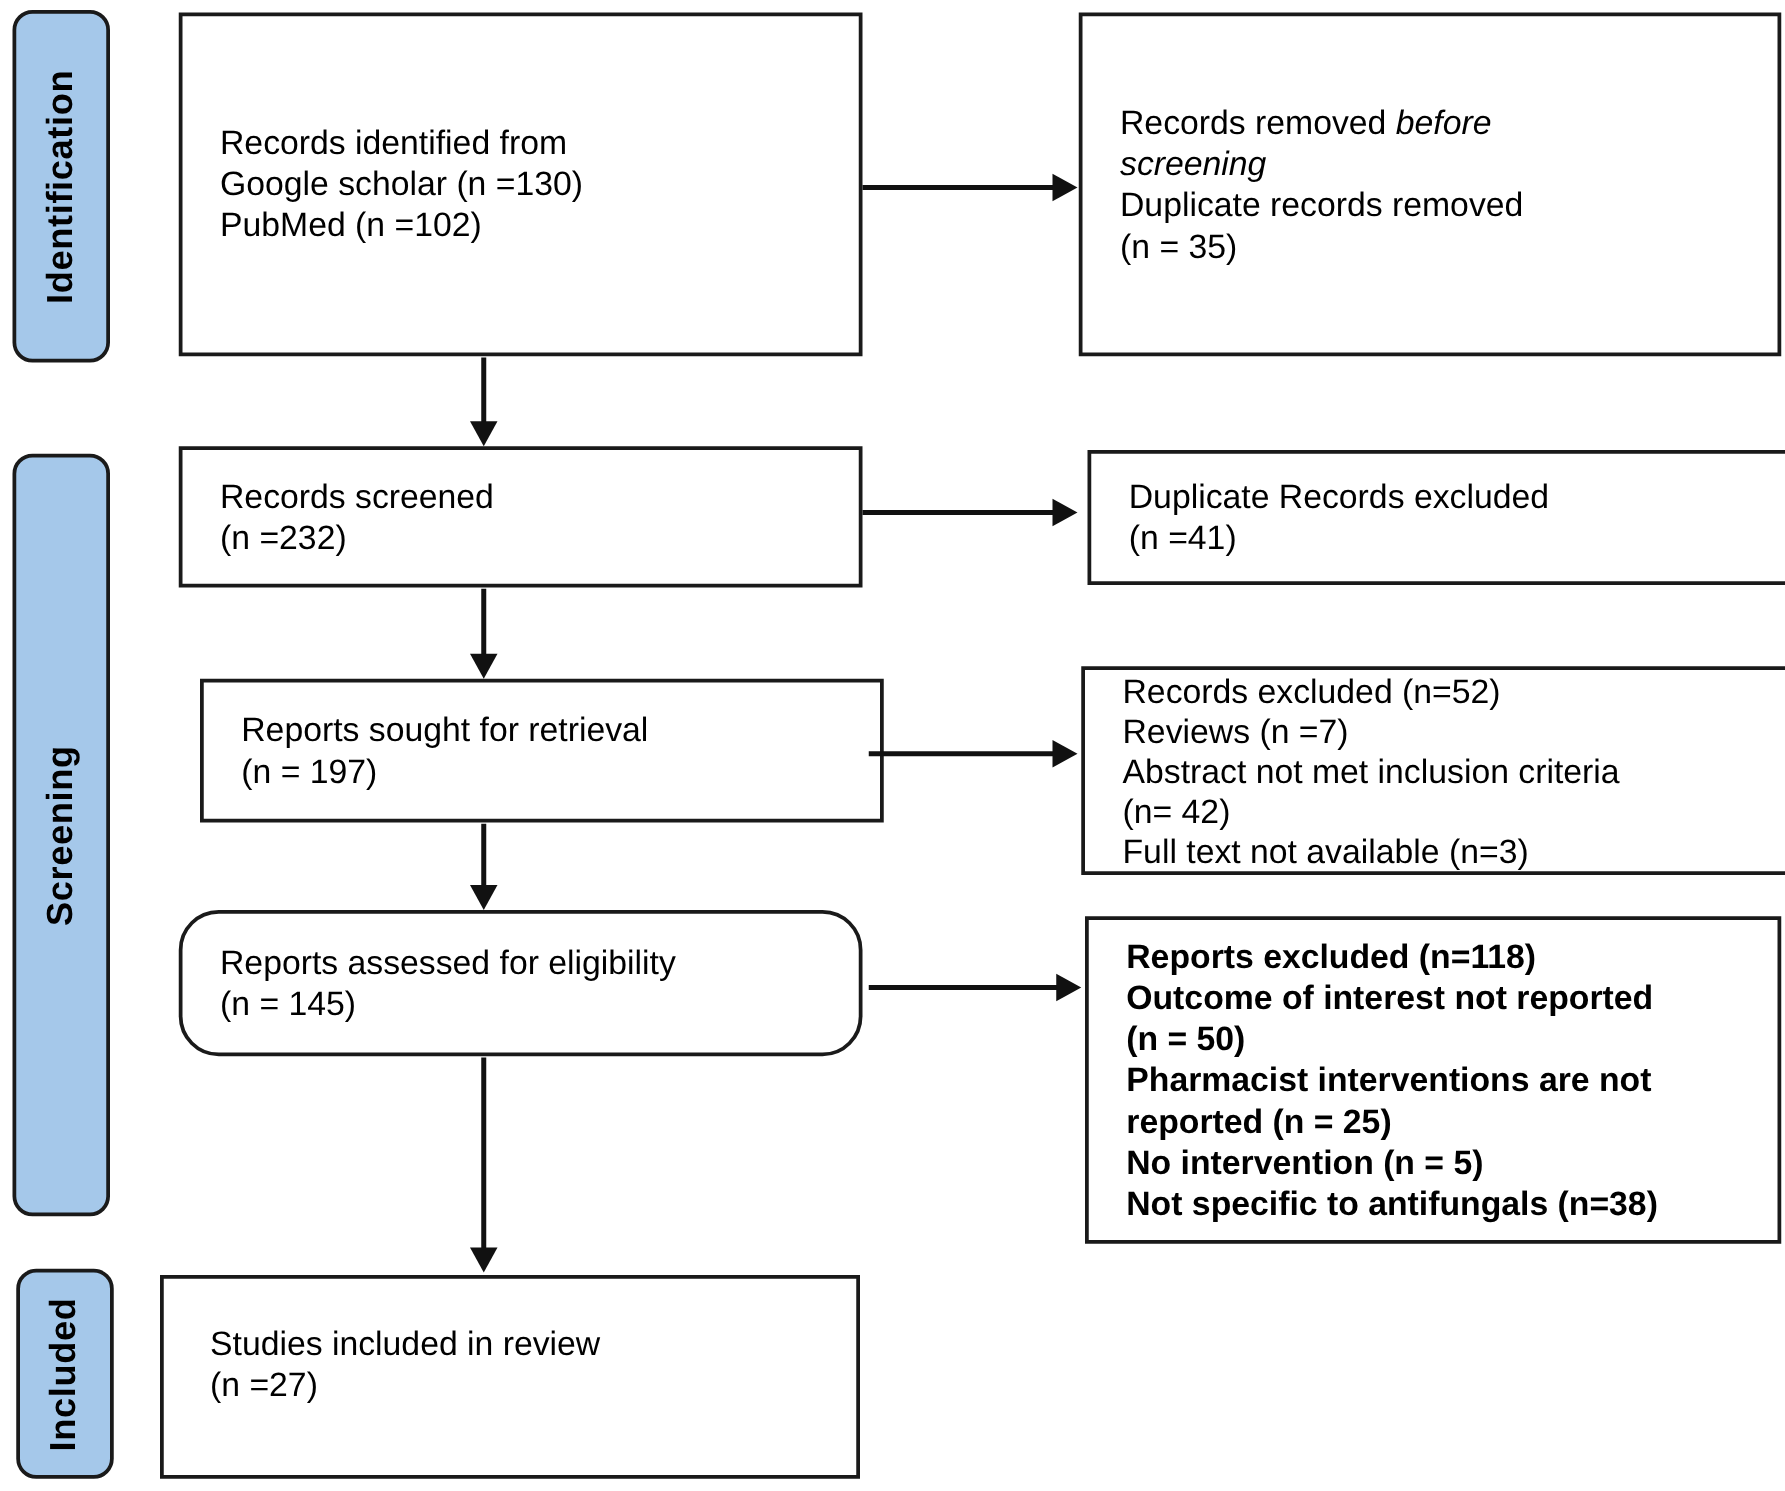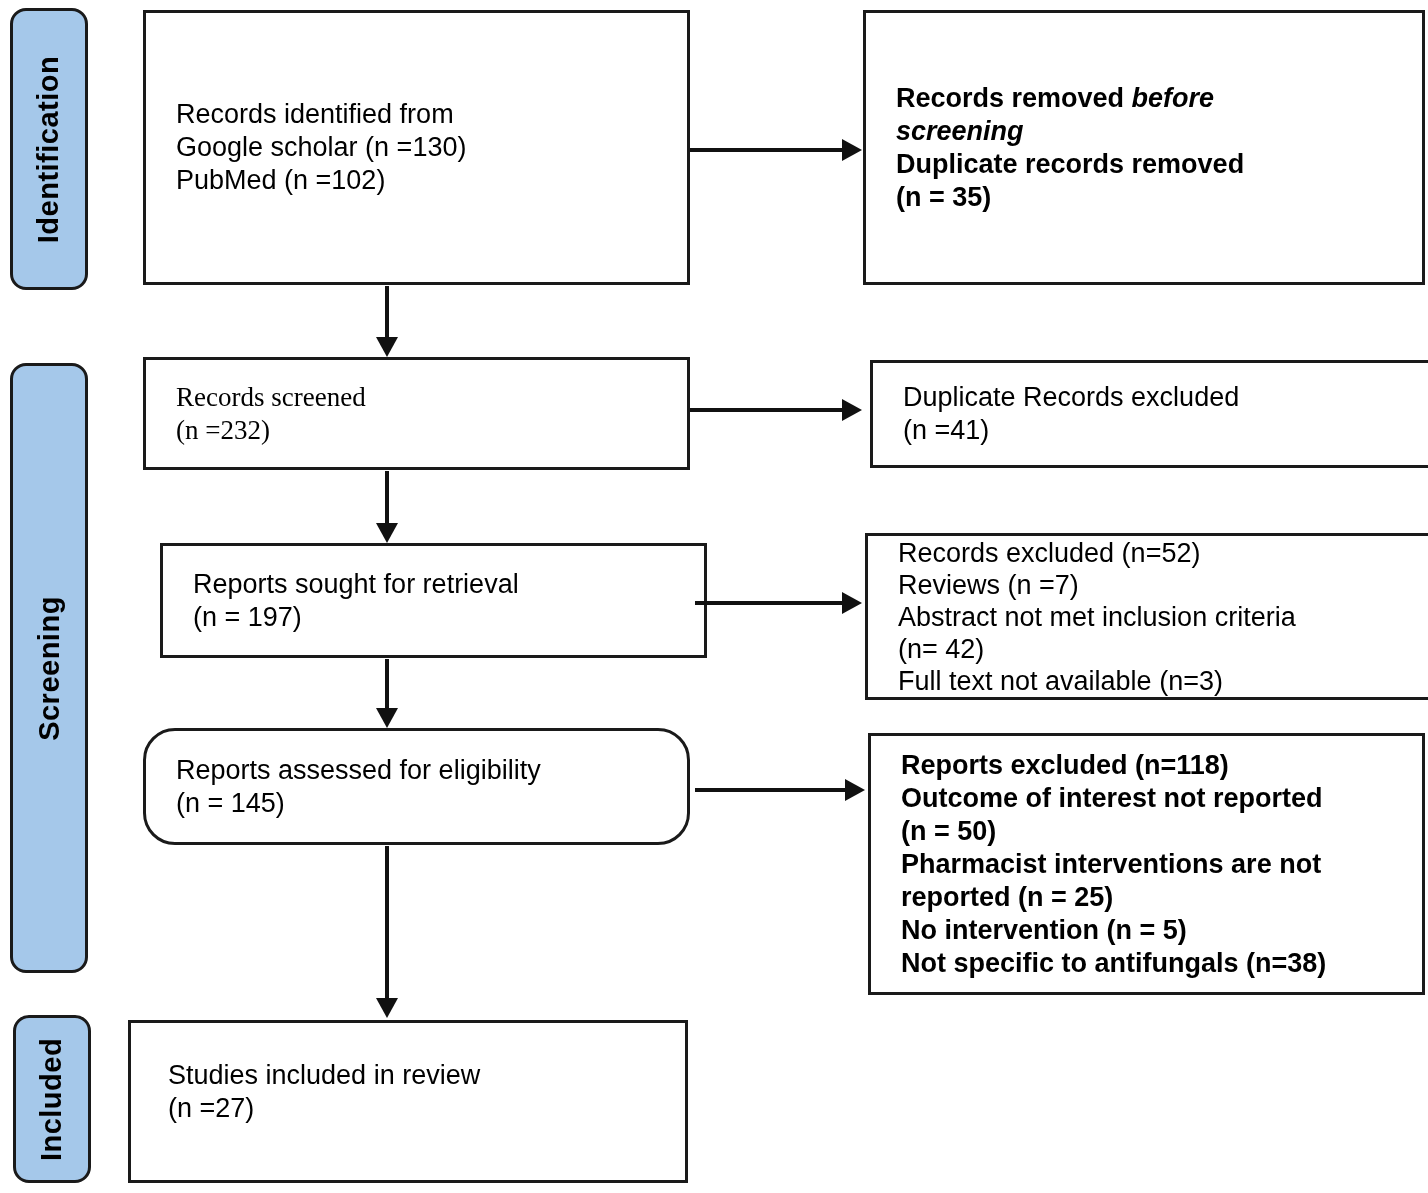--- a/index.html
+++ b/index.html
@@ -100,7 +100,7 @@
     </div>
   </div>
 
-  <div class="box" style="left:863px; top:10px; width:562px; height:275px;font-weight:bold;">
+  <div class="box" style="left:863px; top:10px; width:562px; height:275px;">
     <div class="box-text">
       <div class="line"><span>Records removed </span><em>before</em></div>
       <div class="line"><em>screening</em></div>

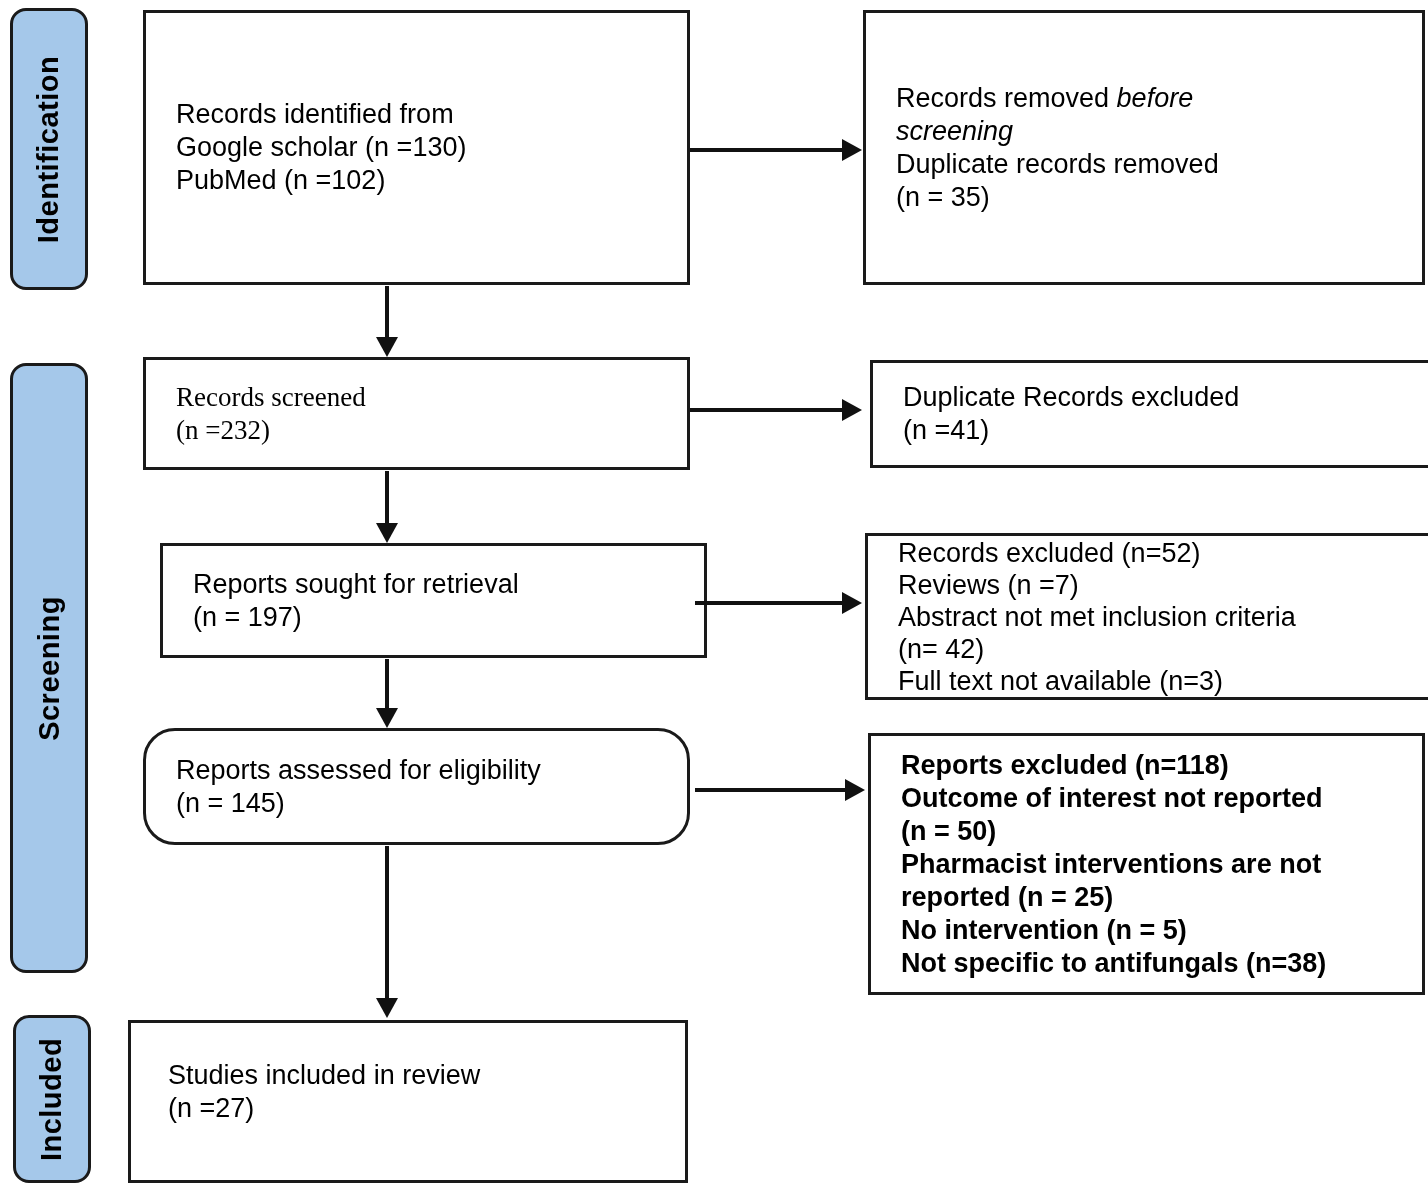--- a/index.html
+++ b/index.html
@@ -109,7 +109,7 @@
     </div>
   </div>
 
-  <div class="box" style="left:143px; top:357px; width:547px; height:113px;font-family:Liberation Serif, serif;">
+  <div class="box" style="left:143px; top:357px; width:547px; height:113px;">
     <div class="box-text">
       <div class="line">Records screened</div>
       <div class="line">(n =232)</div>

